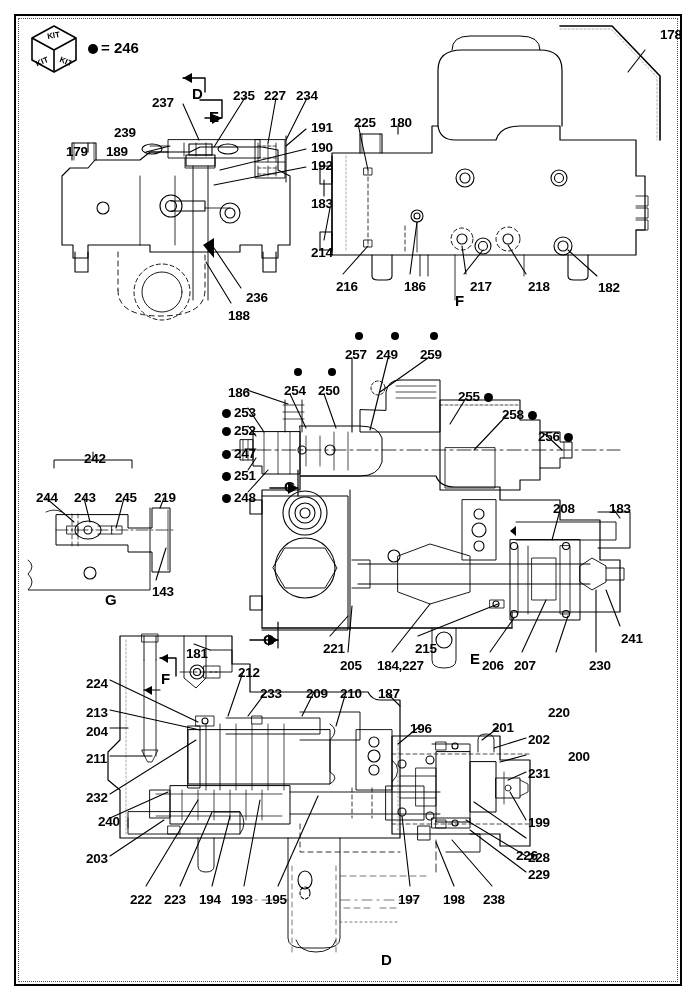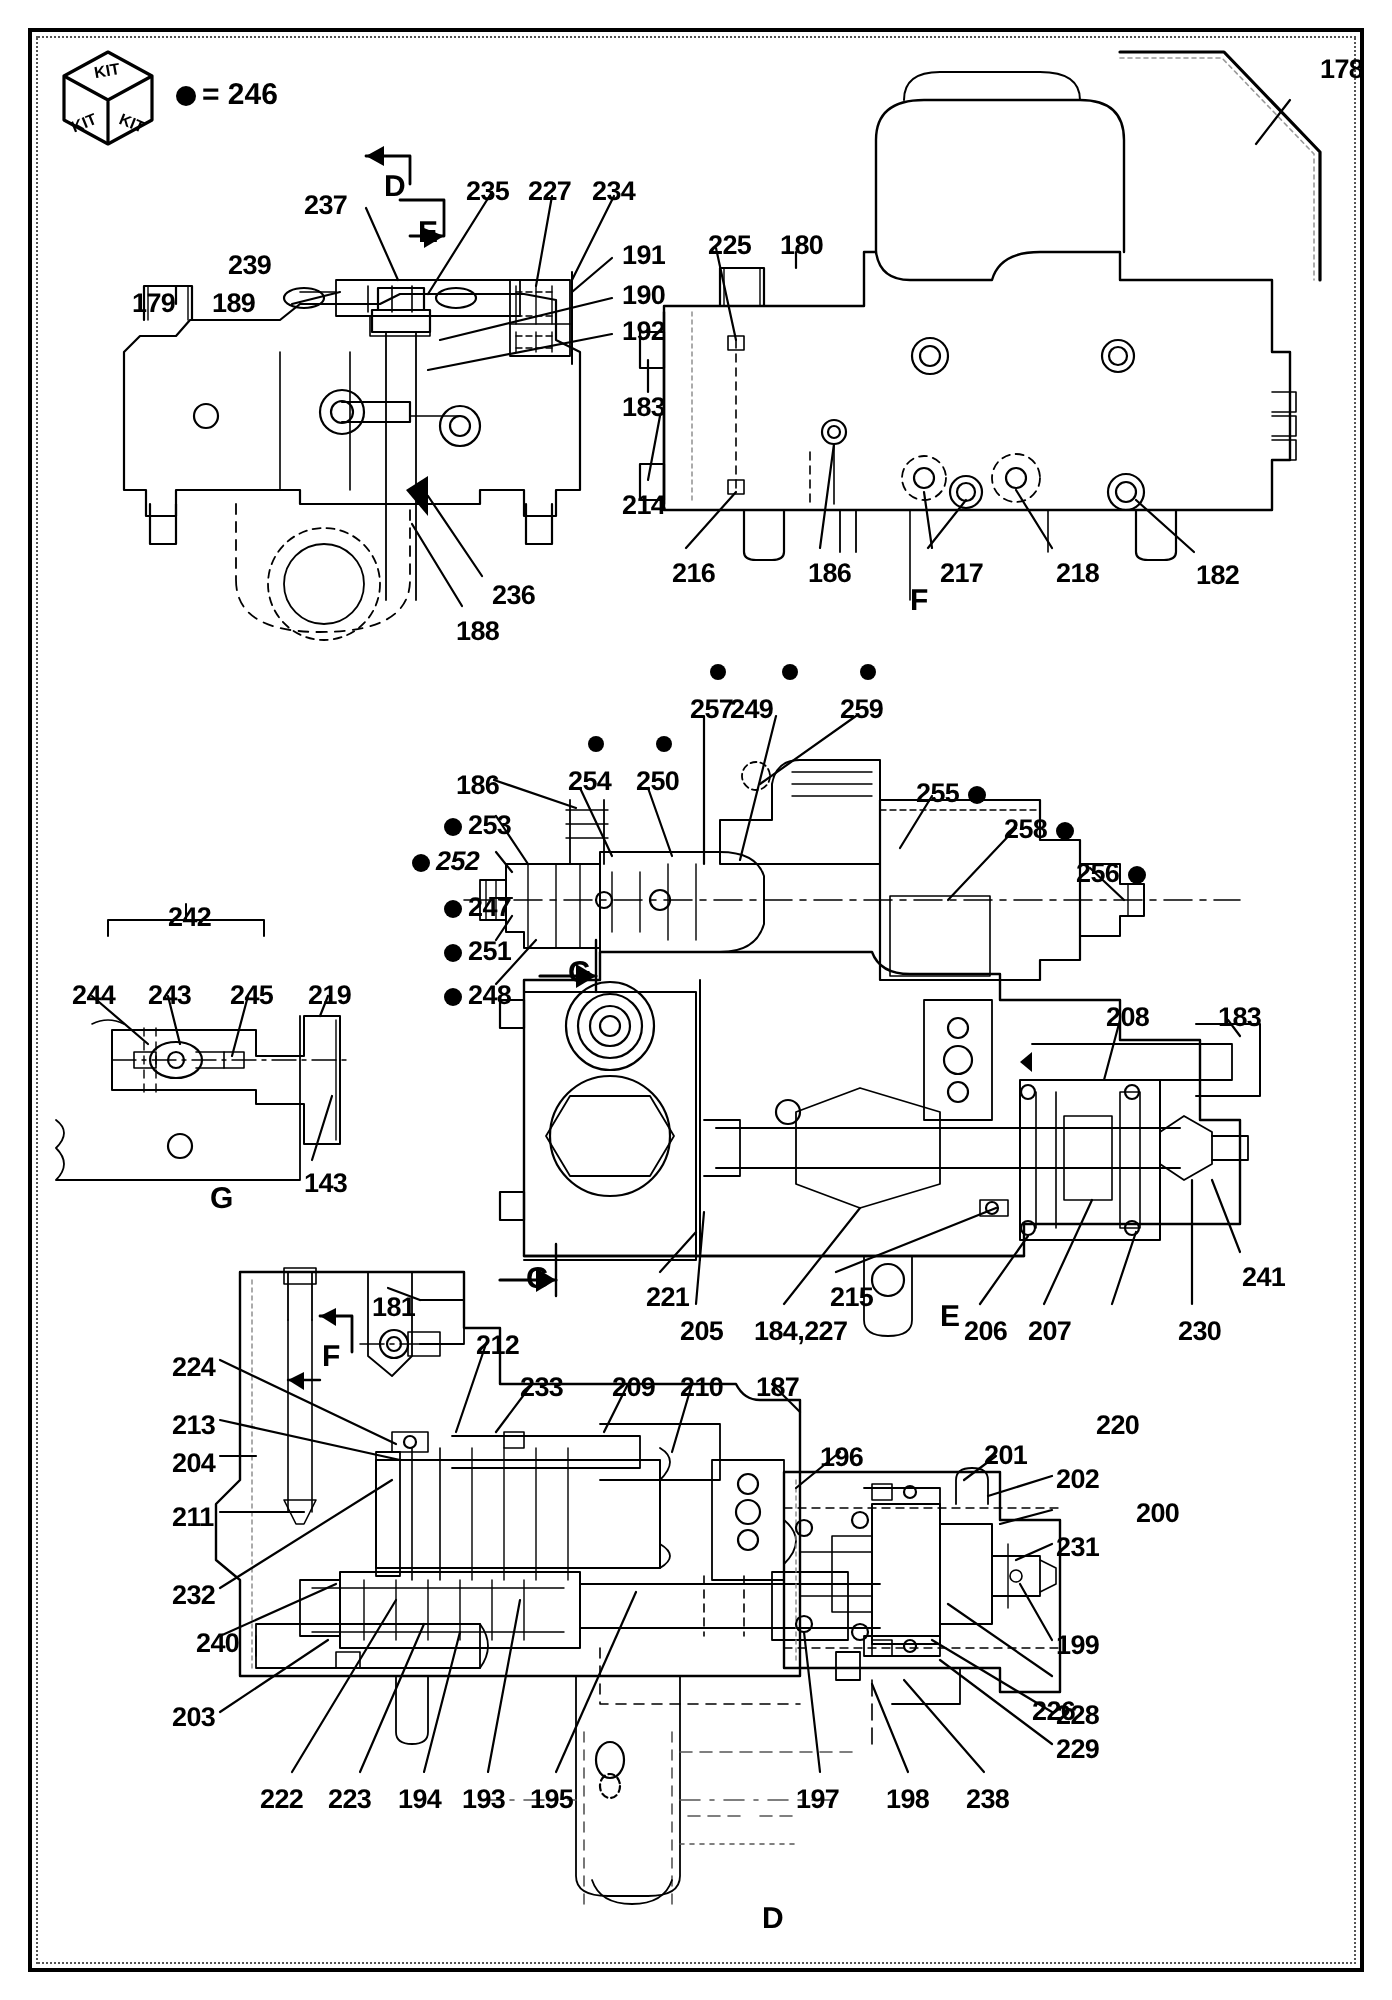--- a/index.html
+++ b/index.html
@@ -466,7 +466,7 @@
       <div class="lbl" style="left: 228px; top: 309px;"><span>188</span></div>
       <div class="lbl" style="left: 345px; top: 348px;"><span>257</span></div>
       <div class="bul" style="left: 355px; top: 332px;"></div>
-      <div class="lbl" style="left: 365px; top: 348px;"><span>249</span></div>
+      <div class="lbl" style="left: 376px; top: 348px;"><span>249</span></div>
       <div class="bul" style="left: 391px; top: 332px;"></div>
       <div class="lbl" style="left: 420px; top: 348px;"><span>259</span></div>
       <div class="bul" style="left: 430px; top: 332px;"></div>

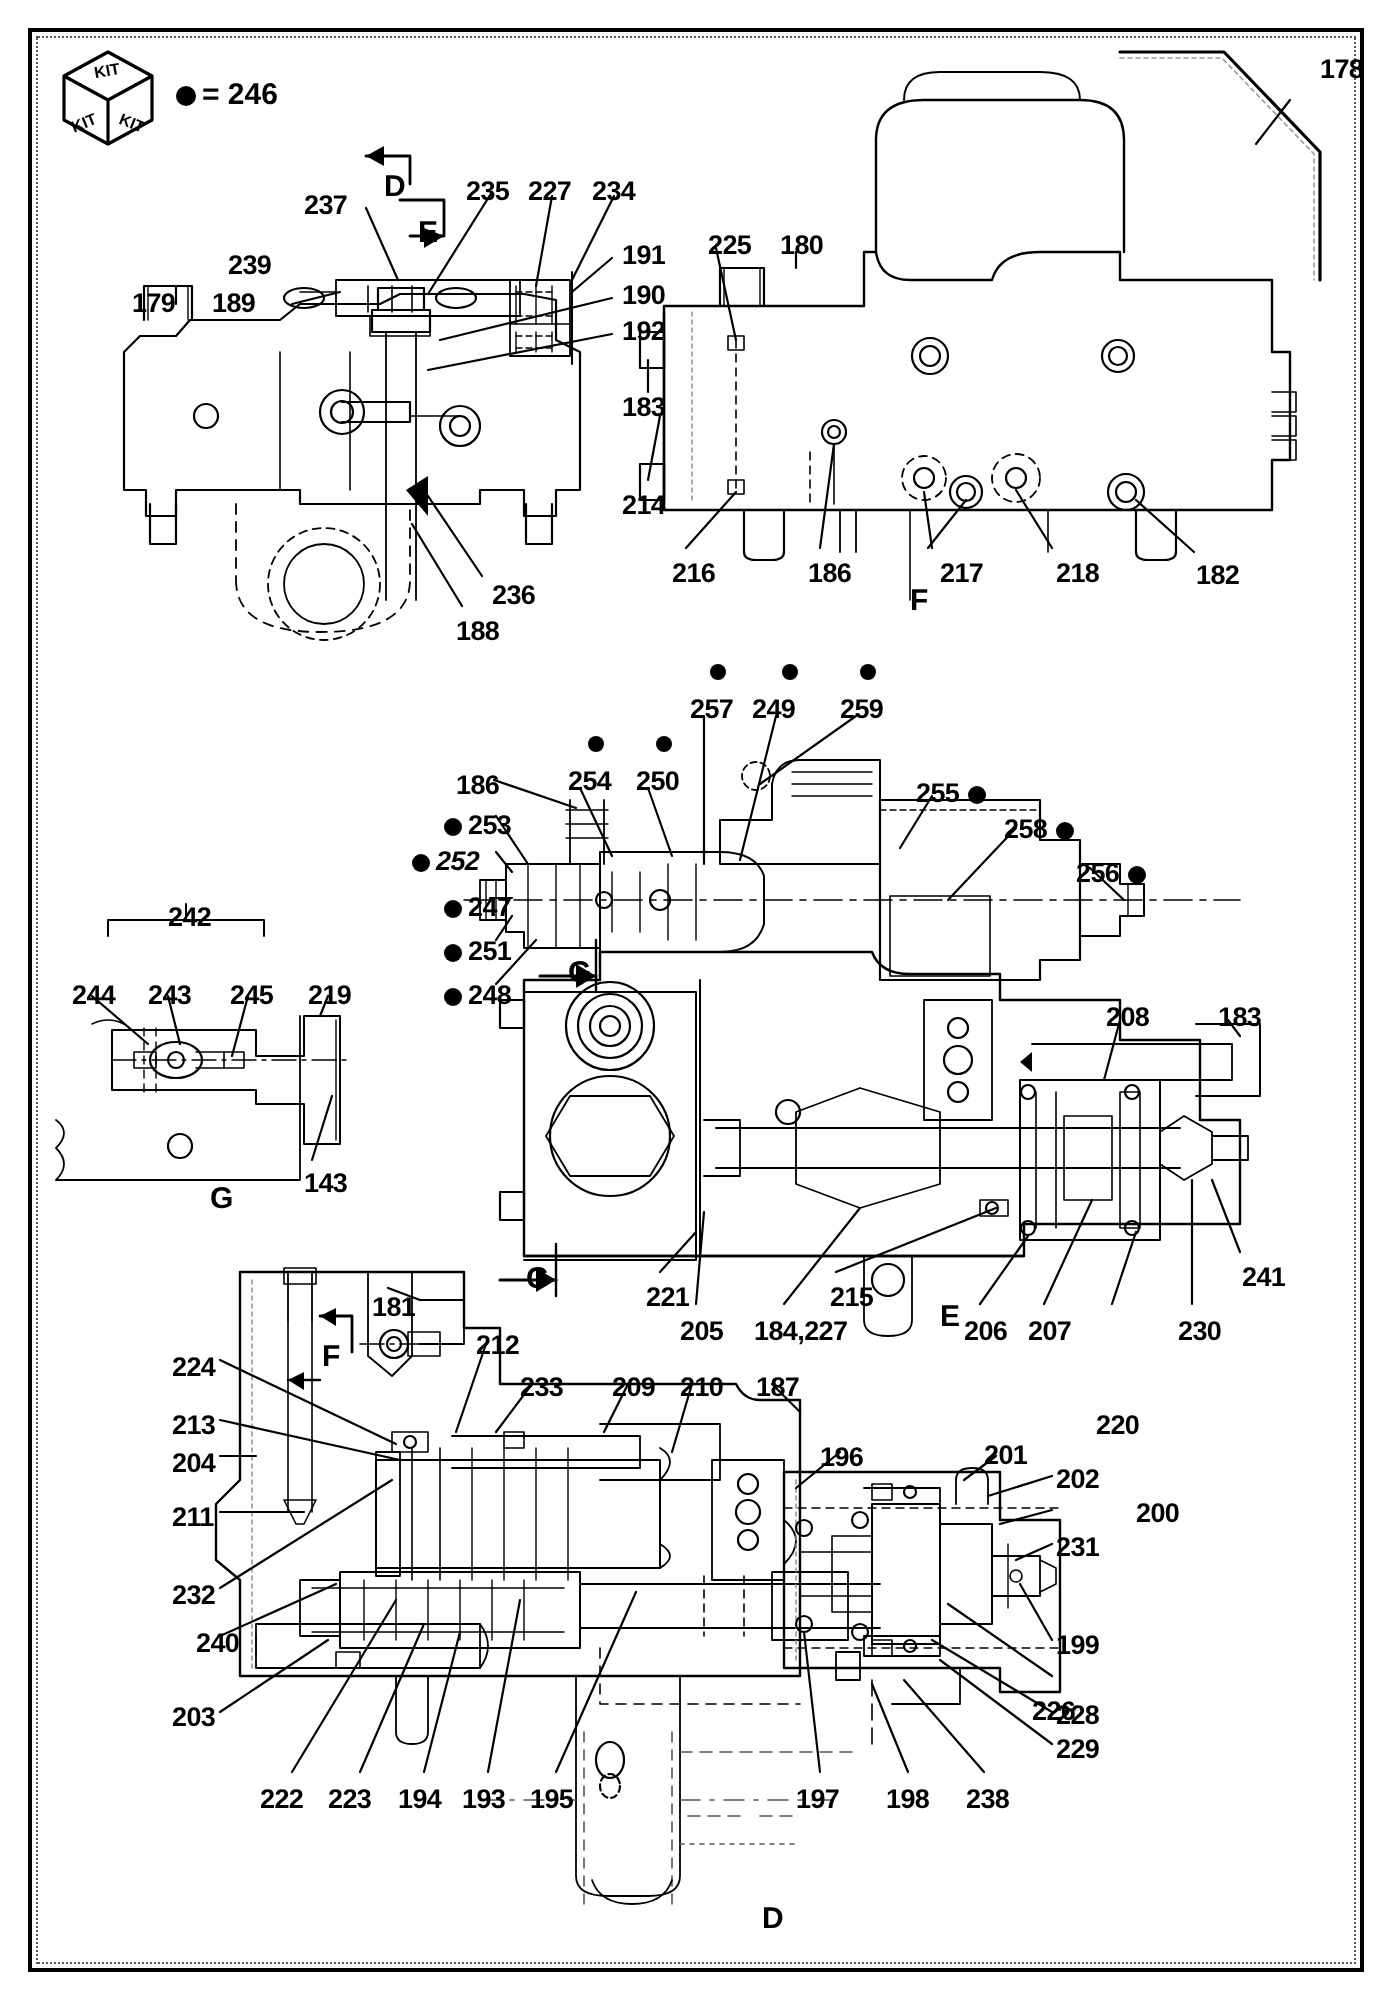--- a/index.html
+++ b/index.html
@@ -478,7 +478,7 @@
       <div class="lbl" style="left: 458px; top: 390px;"><span>255</span><span style="display: inline-block; width: 9px; height: 9px; border-radius: 50%; background: rgb(0, 0, 0); margin-left: 4px; vertical-align: middle;"></span></div>
       <div class="lbl" style="left: 222px; top: 406px;"><span style="display: inline-block; width: 9px; height: 9px; border-radius: 50%; background: rgb(0, 0, 0); margin-right: 3px; vertical-align: middle;"></span><span>253</span></div>
       <div class="lbl" style="left: 502px; top: 408px;"><span>258</span><span style="display: inline-block; width: 9px; height: 9px; border-radius: 50%; background: rgb(0, 0, 0); margin-left: 4px; vertical-align: middle;"></span></div>
-      <div class="lbl" style="left: 206px; top: 424px; font-style: italic;"><span style="display: inline-block; width: 9px; height: 9px; border-radius: 50%; background: rgb(0, 0, 0); margin-right: 3px; vertical-align: middle;"></span><span>252</span></div>
+      <div class="lbl" style="left: 222px; top: 424px;"><span style="display: inline-block; width: 9px; height: 9px; border-radius: 50%; background: rgb(0, 0, 0); margin-right: 3px; vertical-align: middle;"></span><span>252</span></div>
       <div class="lbl" style="left: 538px; top: 430px;"><span>256</span><span style="display: inline-block; width: 9px; height: 9px; border-radius: 50%; background: rgb(0, 0, 0); margin-left: 4px; vertical-align: middle;"></span></div>
       <div class="lbl" style="left: 222px; top: 447px;"><span style="display: inline-block; width: 9px; height: 9px; border-radius: 50%; background: rgb(0, 0, 0); margin-right: 3px; vertical-align: middle;"></span><span>247</span></div>
       <div class="lbl" style="left: 222px; top: 469px;"><span style="display: inline-block; width: 9px; height: 9px; border-radius: 50%; background: rgb(0, 0, 0); margin-right: 3px; vertical-align: middle;"></span><span>251</span></div>

